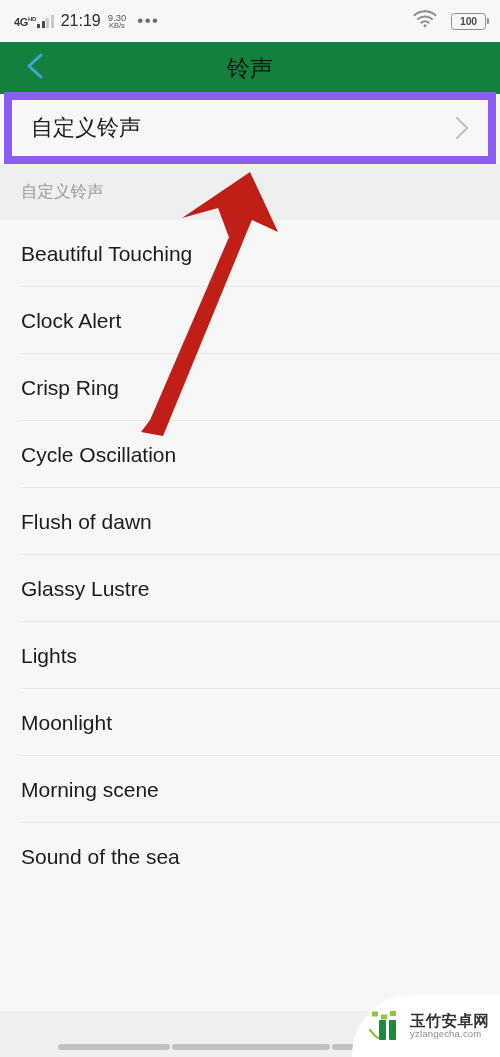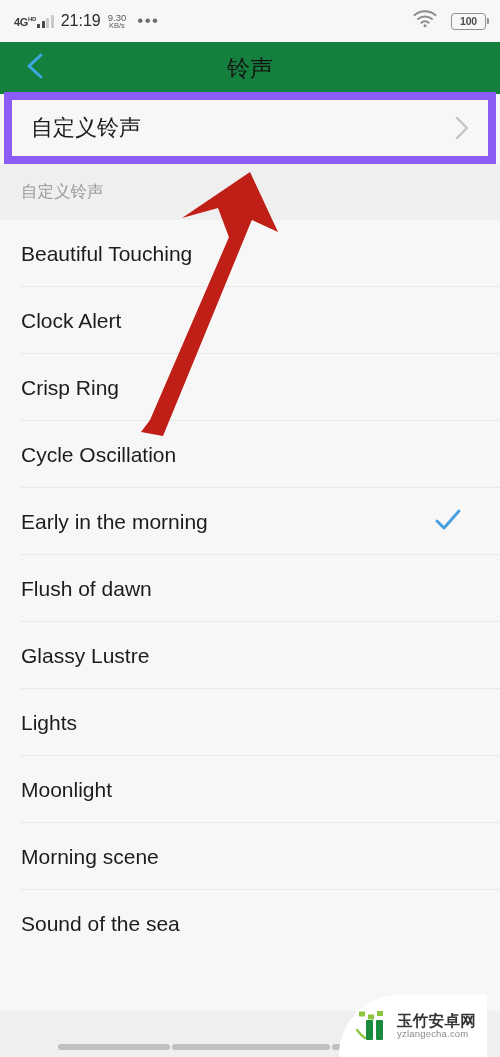--- a/index.html
+++ b/index.html
@@ -364,12 +364,6 @@
       <div class="tone-row">
         <span class="tone-name">Cycle Oscillation</span>
       </div>
-      <div class="tone-row selected">
-        <span class="tone-name">Early in the morning</span>
-        <span class="tone-check"><svg width="28" height="24" viewBox="0 0 28 24">
-            <polyline points="3,13 10,20 25,3" stroke="#4a9fe0" stroke-width="3" fill="none" stroke-linecap="round" stroke-linejoin="round"></polyline>
-          </svg></span>
-      </div>
       <div class="tone-row">
         <span class="tone-name">Flush of dawn</span>
       </div>

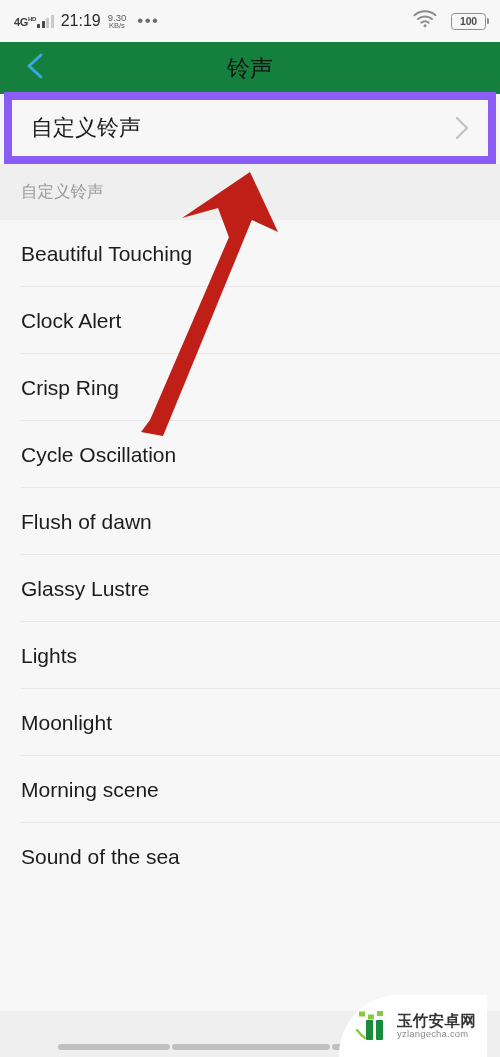--- a/index.html
+++ b/index.html
@@ -255,7 +255,7 @@
   
   #watermark {
     position: absolute;
-    right: 13px; bottom: 0;
+    right: 0; bottom: 0;
     width: 148px; height: 62px;
     background: #ffffff;
     border-top-left-radius: 60px;

